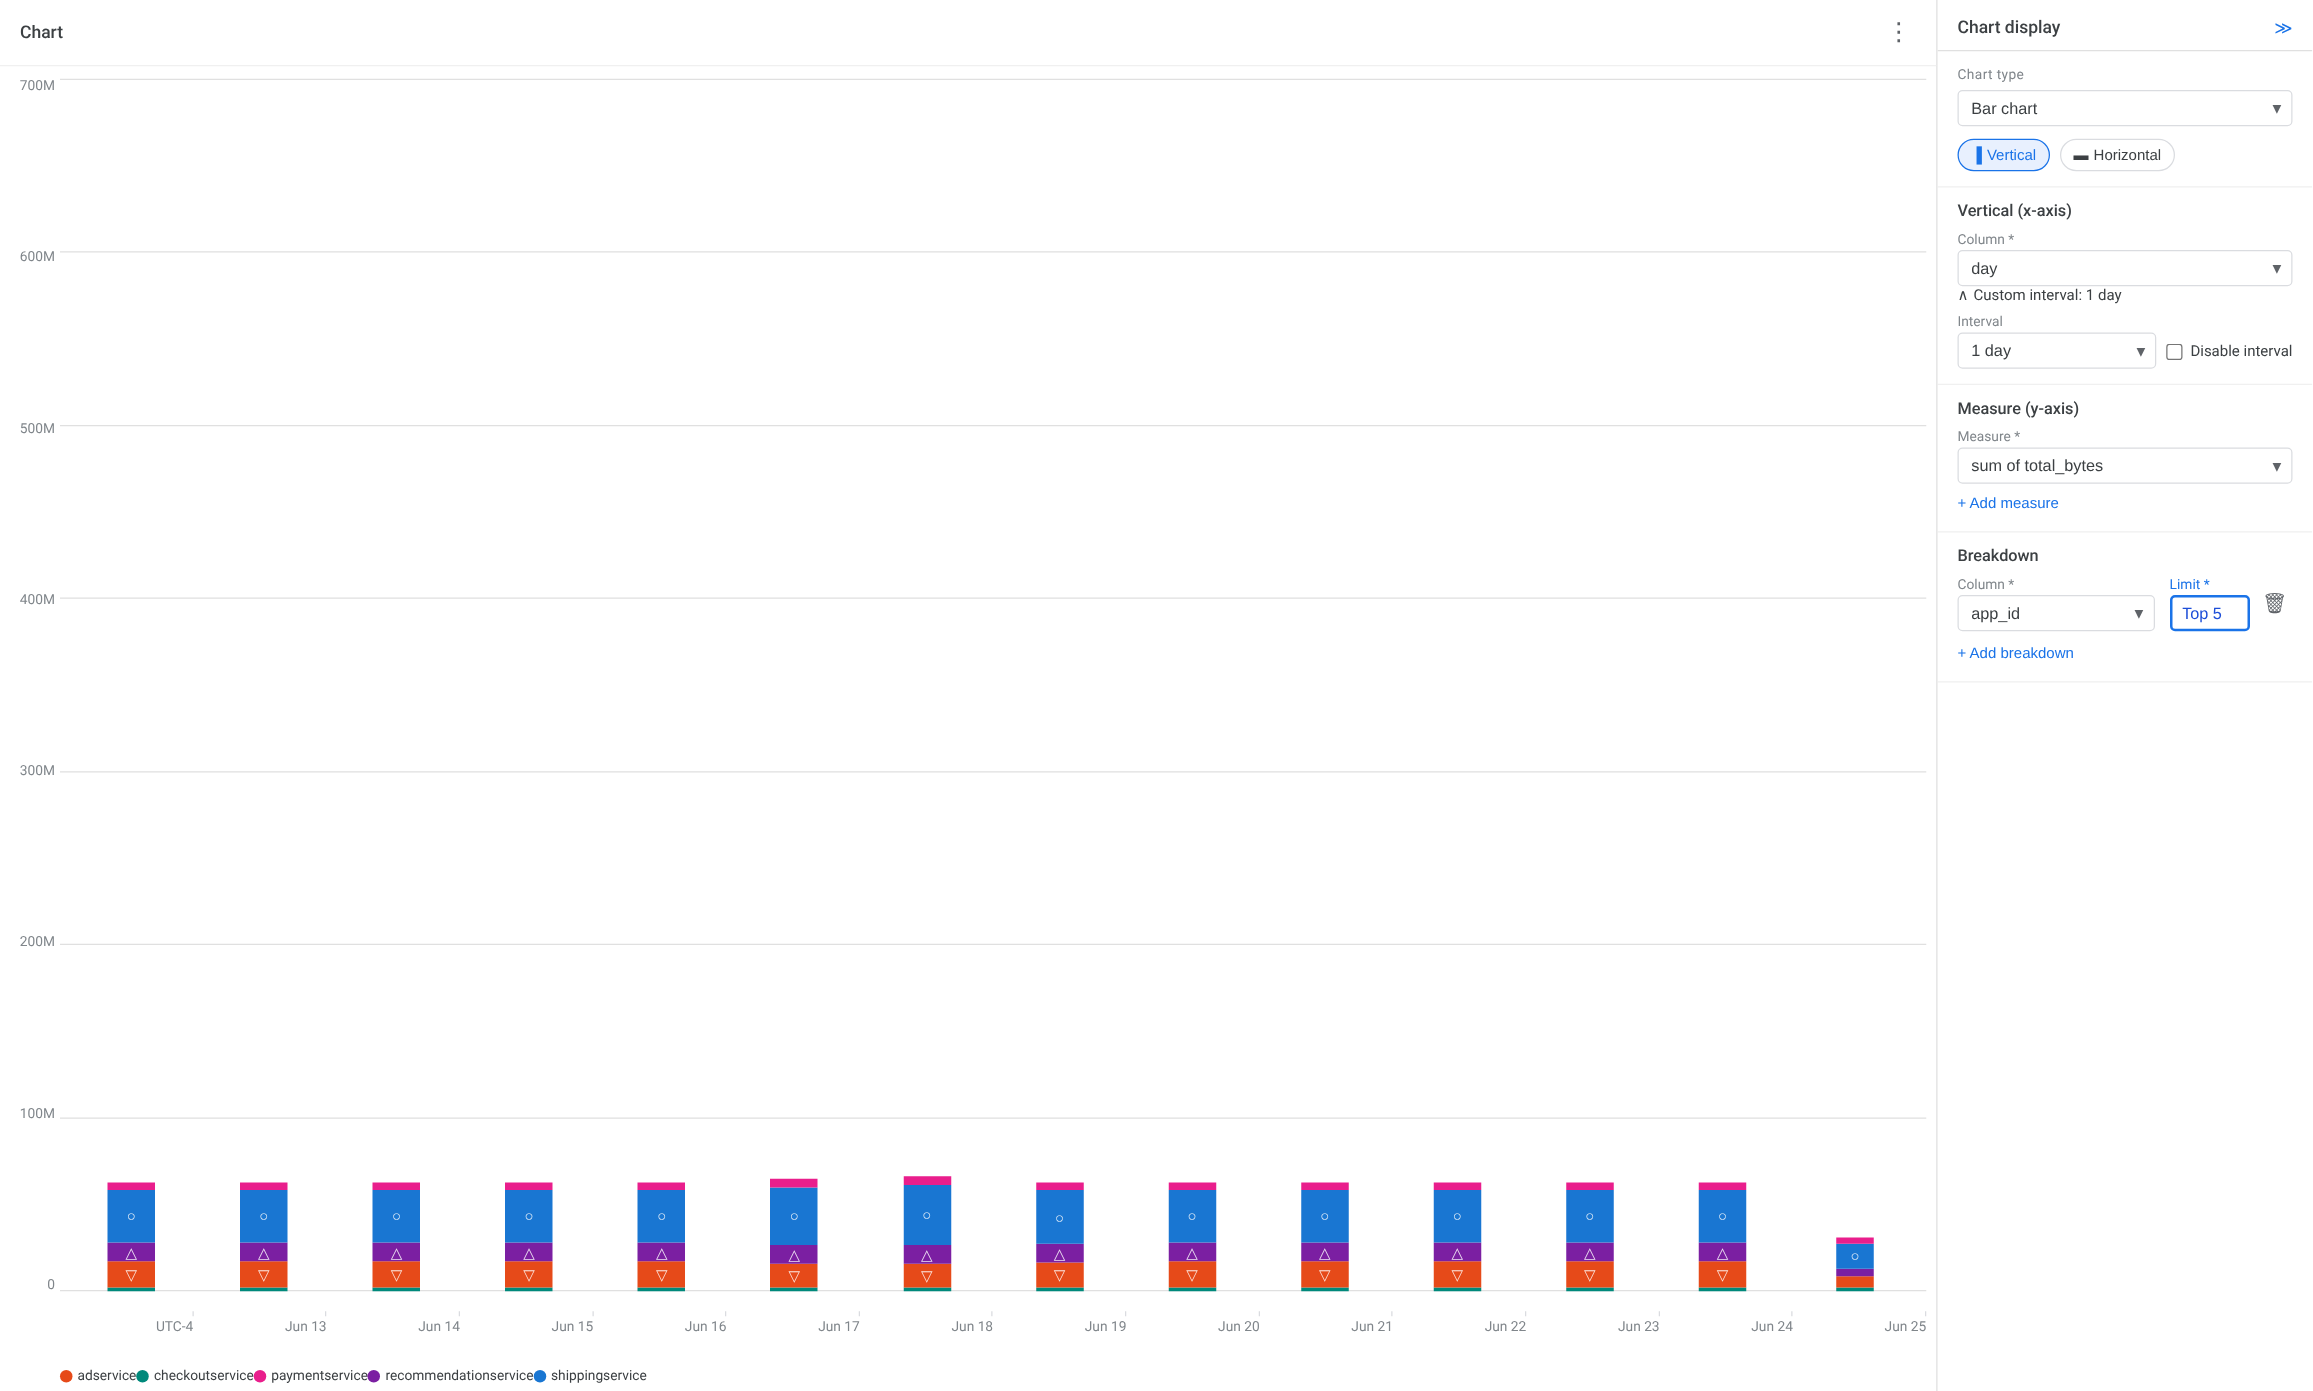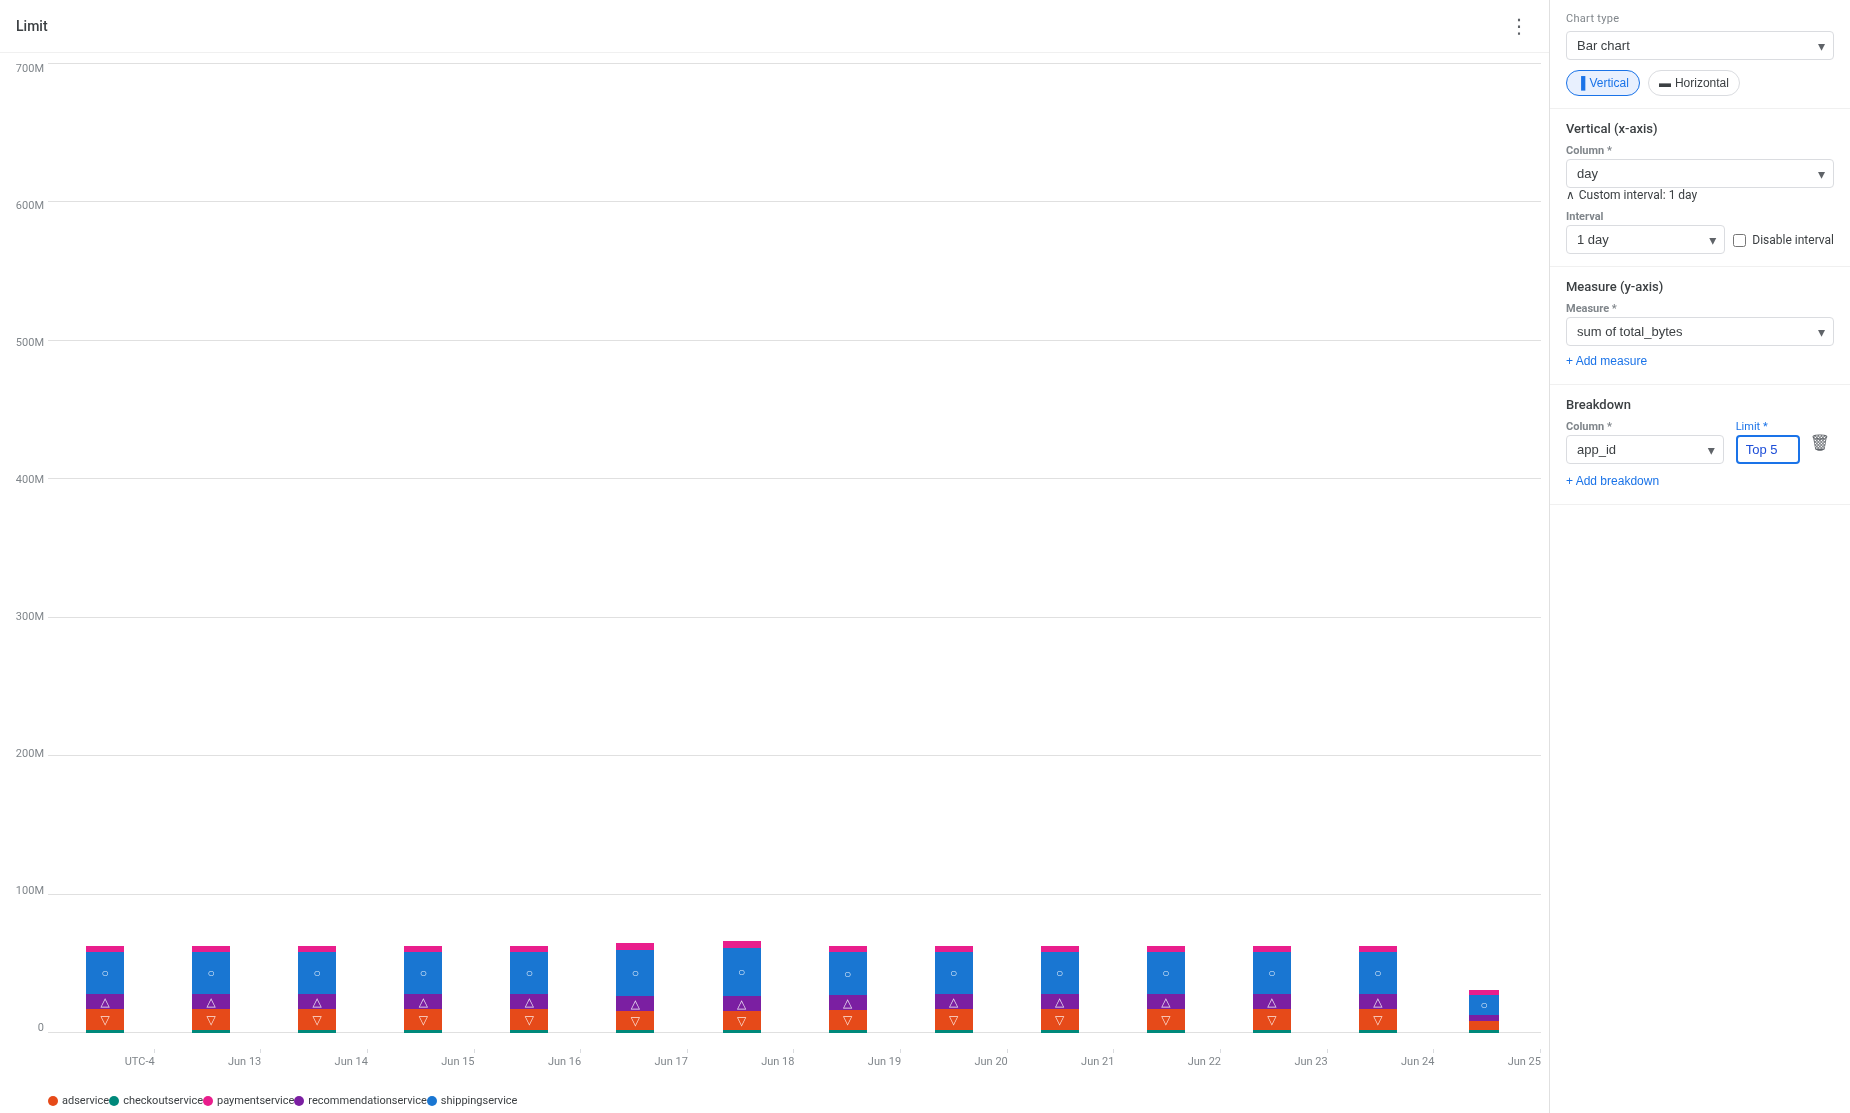--- a/index.html
+++ b/index.html
@@ -375,7 +375,7 @@
 
 <div class="chart-area">
   <div class="chart-header">
-    <span class="chart-title">Limit</span>
+    <span class="chart-title">Chart</span>
     <button class="chart-menu-btn">⋮</button>
   </div>
 

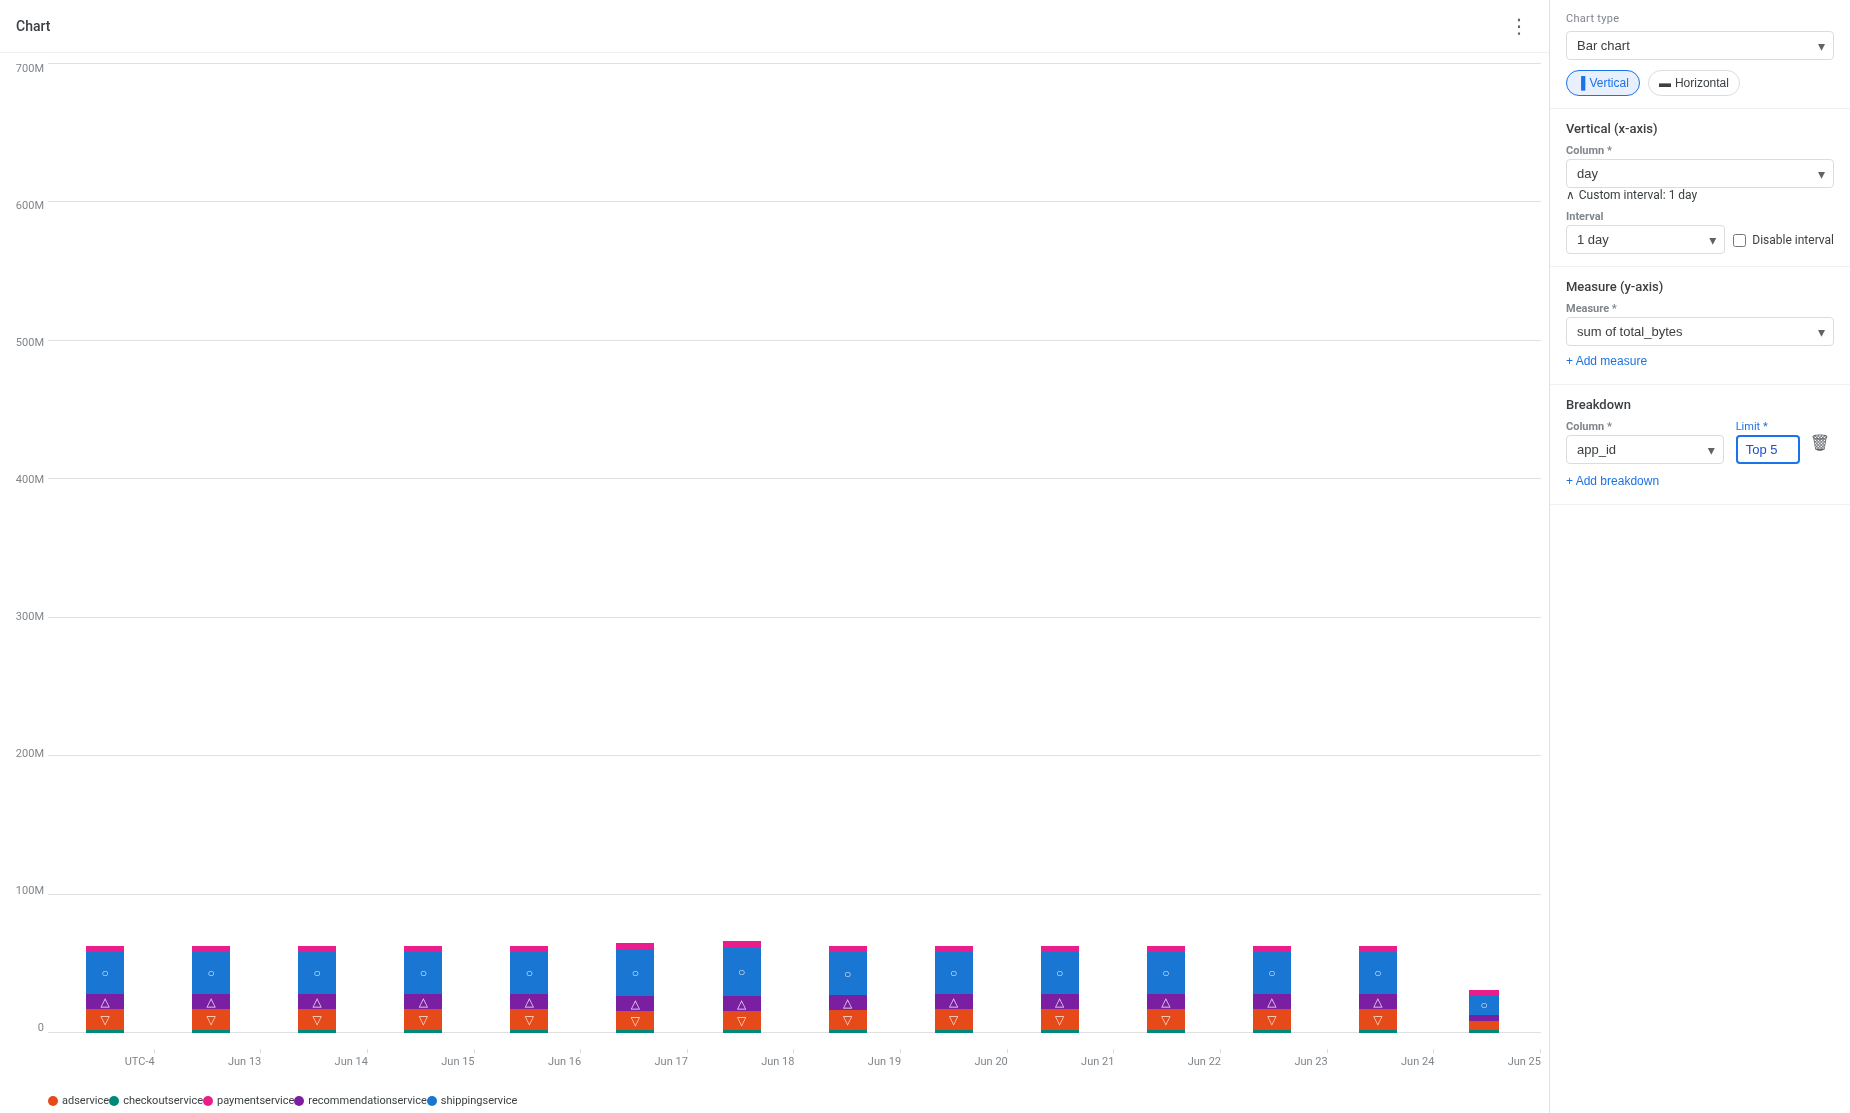--- a/index.html
+++ b/index.html
@@ -698,6 +698,10 @@
 </div>
 
 <div class="right-panel">
+  <div class="panel-header">
+    <span class="panel-title">Chart display</span>
+    <button class="panel-expand-btn">≫</button>
+  </div>
 
   <div class="panel-section">
     <div class="section-label">Chart type</div>

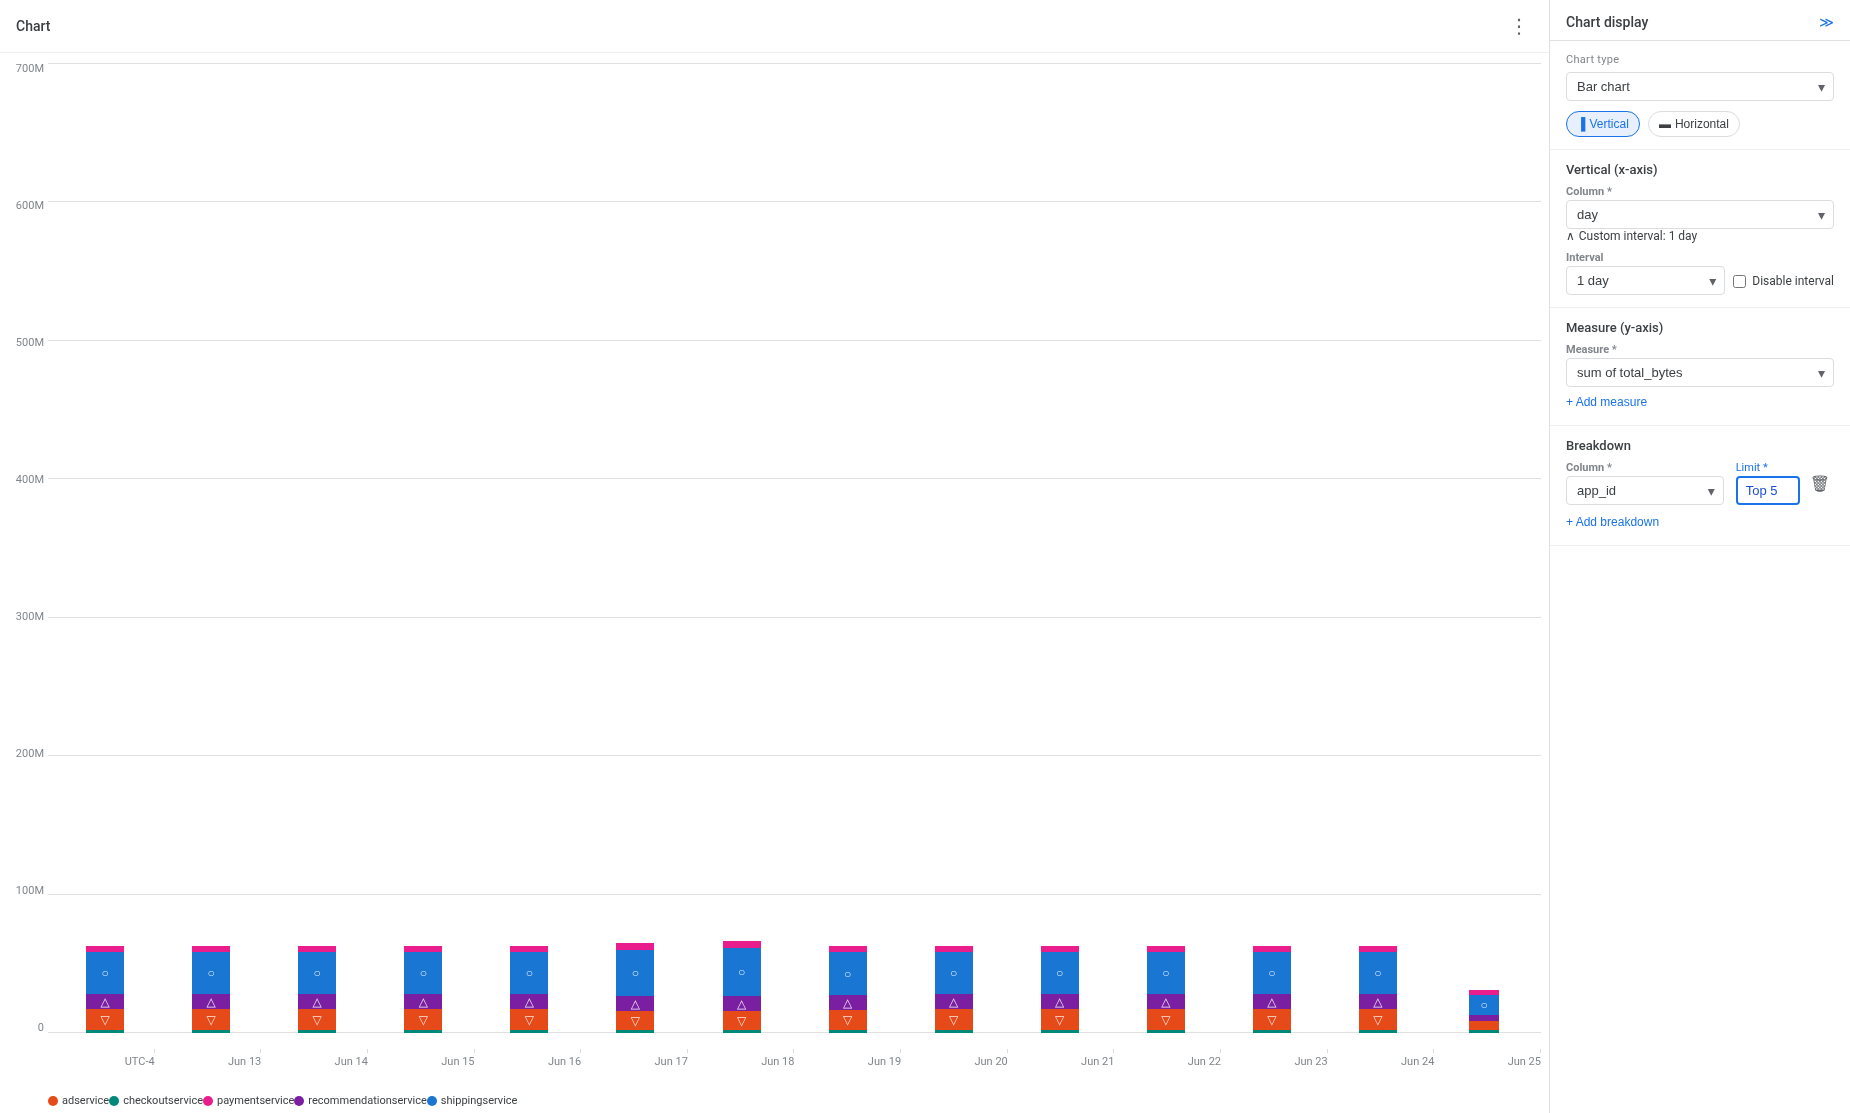--- a/index.html
+++ b/index.html
@@ -367,7 +367,6 @@
       font-size: 11px;
       color: #80868b;
       margin-bottom: 2px;
-      font-weight: bold;
     }
   </style>
 </head>

